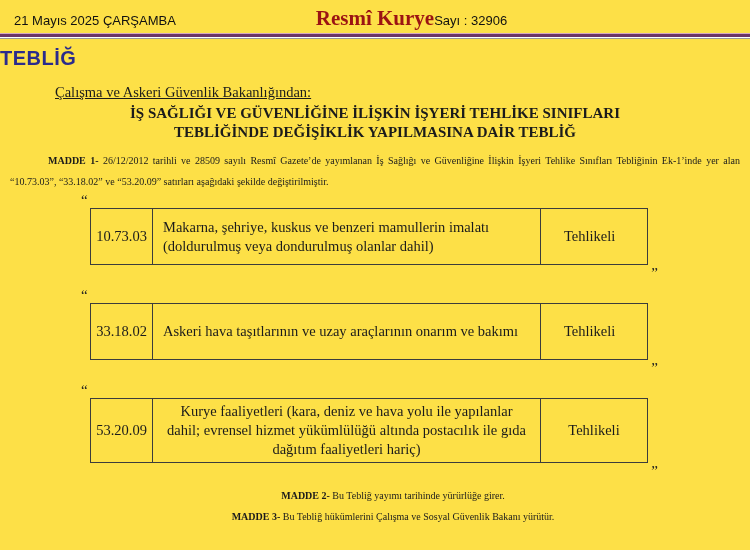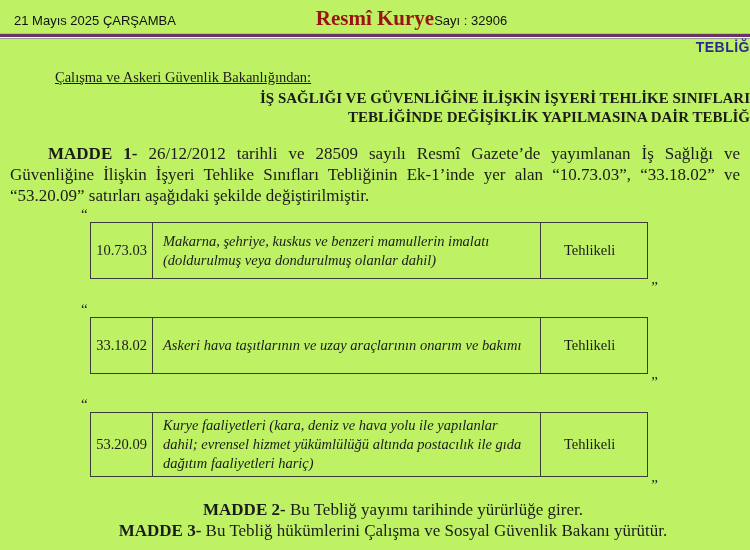--- a/index.html
+++ b/index.html
@@ -14,7 +14,7 @@
   *{box-sizing:border-box;}
   html,body{margin:0;padding:0;}
   .page{
-    width:750px;height:550px;background:#bef264;overflow:hidden;
+    width:750px;height:550px;background:#fde047;overflow:hidden;
     color:var(--text);
     font-family:"Liberation Serif","DejaVu Serif",serif;
     position:relative;

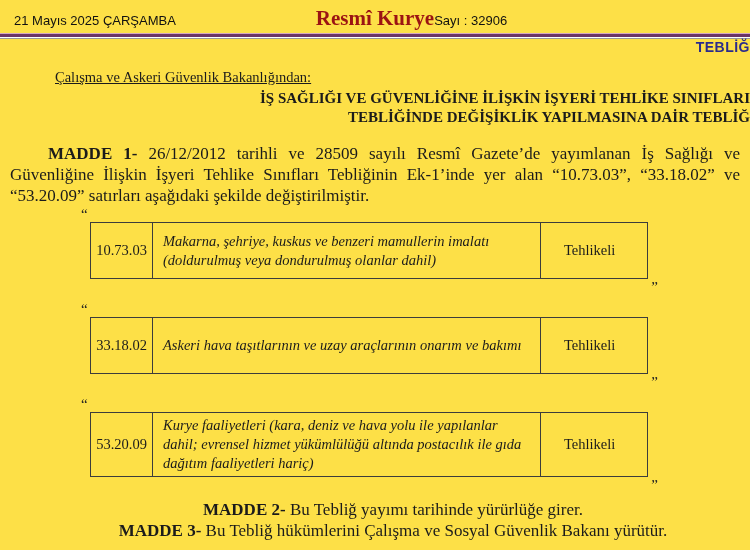--- a/index.html
+++ b/index.html
@@ -45,9 +45,9 @@
       var(--rule-gray) 5px 6px);
   }
   .sec-heading{
-    text-align:right;
+    margin-top:8px;text-align:left;
     font-family:"Liberation Sans","DejaVu Sans",sans-serif;
-    font-weight:bold;font-size:14px;letter-spacing:0.5px;
+    font-weight:bold;font-size:20px;letter-spacing:0.5px;
     color:var(--section-heading);
   }
   .ministry{

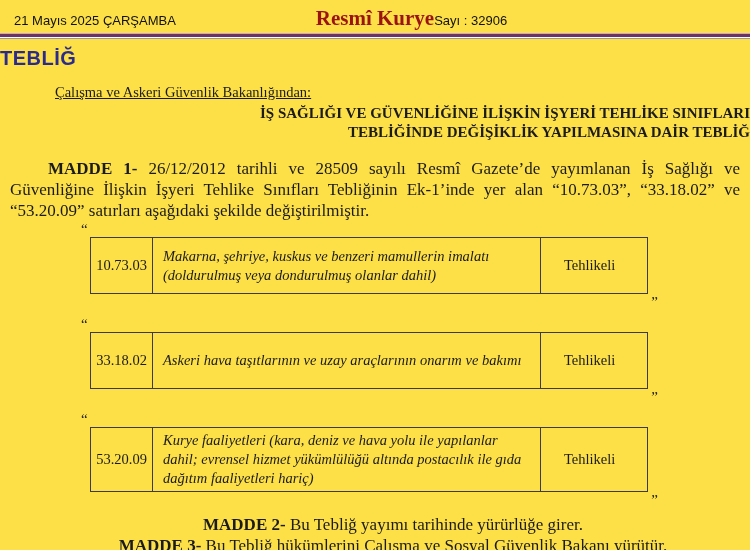--- a/index.html
+++ b/index.html
@@ -56,7 +56,7 @@
     width:fit-content;
   }
   .doc-title{
-    margin-top:3px;text-align:right;font-weight:bold;
+    margin-top:3px;text-align:center;font-weight:bold;
     font-size:15px;line-height:19px;
   }
   .article{

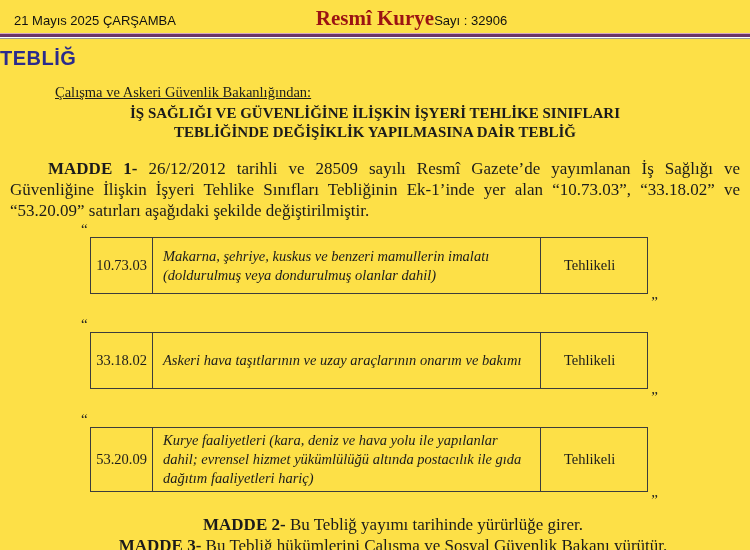--- a/index.html
+++ b/index.html
@@ -60,8 +60,8 @@
     font-size:15px;line-height:19px;
   }
   .article{
-    margin:16px 10px 0 10px;
-    font-size:17px;line-height:21px;
+    margin:8px 10px 0 10px;
+    font-size:10px;line-height:21px;
     text-align:justify;text-indent:38px;
   }
   .article b{font-weight:bold;}

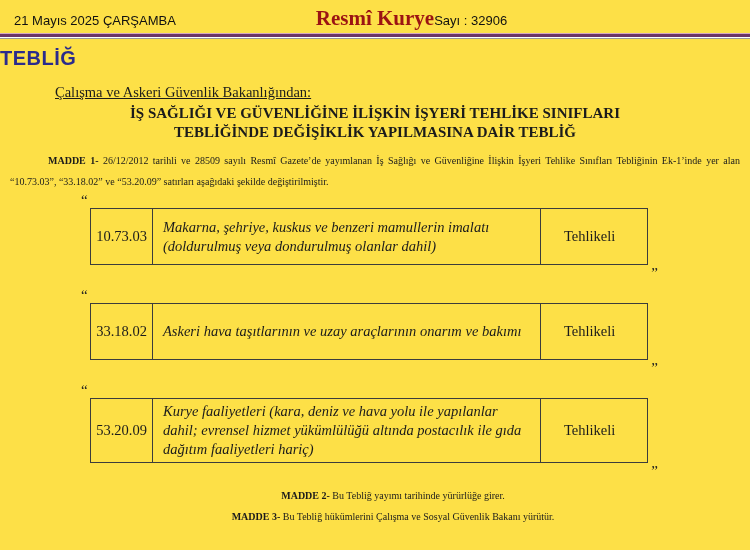--- a/index.html
+++ b/index.html
@@ -85,7 +85,7 @@
     font-size:14.5px;line-height:19px;vertical-align:middle;
   }
   td.code{width:62px;text-align:center;padding:2px 2px;margin-left:31px;}
-  td.desc{width:388px;padding:3px 10px;font-style:italic;}
+  td.desc{width:388px;padding:3px 10px;}
   td.cls{width:107px;padding:2px 23px;}
   .h56 td{height:56px;}
   .h62 td{height:62px;}

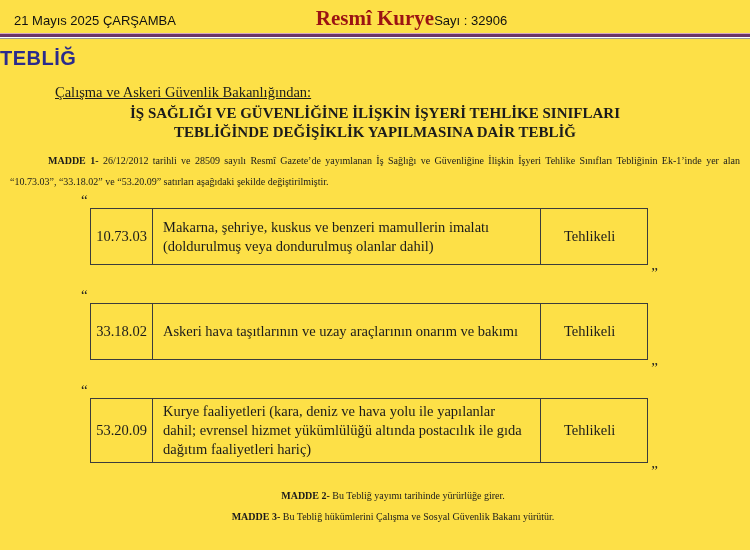--- a/index.html
+++ b/index.html
@@ -88,7 +88,7 @@
   td.desc{width:388px;padding:3px 10px;}
   td.cls{width:107px;padding:2px 23px;}
   .h56 td{height:56px;}
-  .h62 td{height:62px;}
+  .h62 td{height:62px;text-align:center;}
 </style>
 </head>
 <body>

